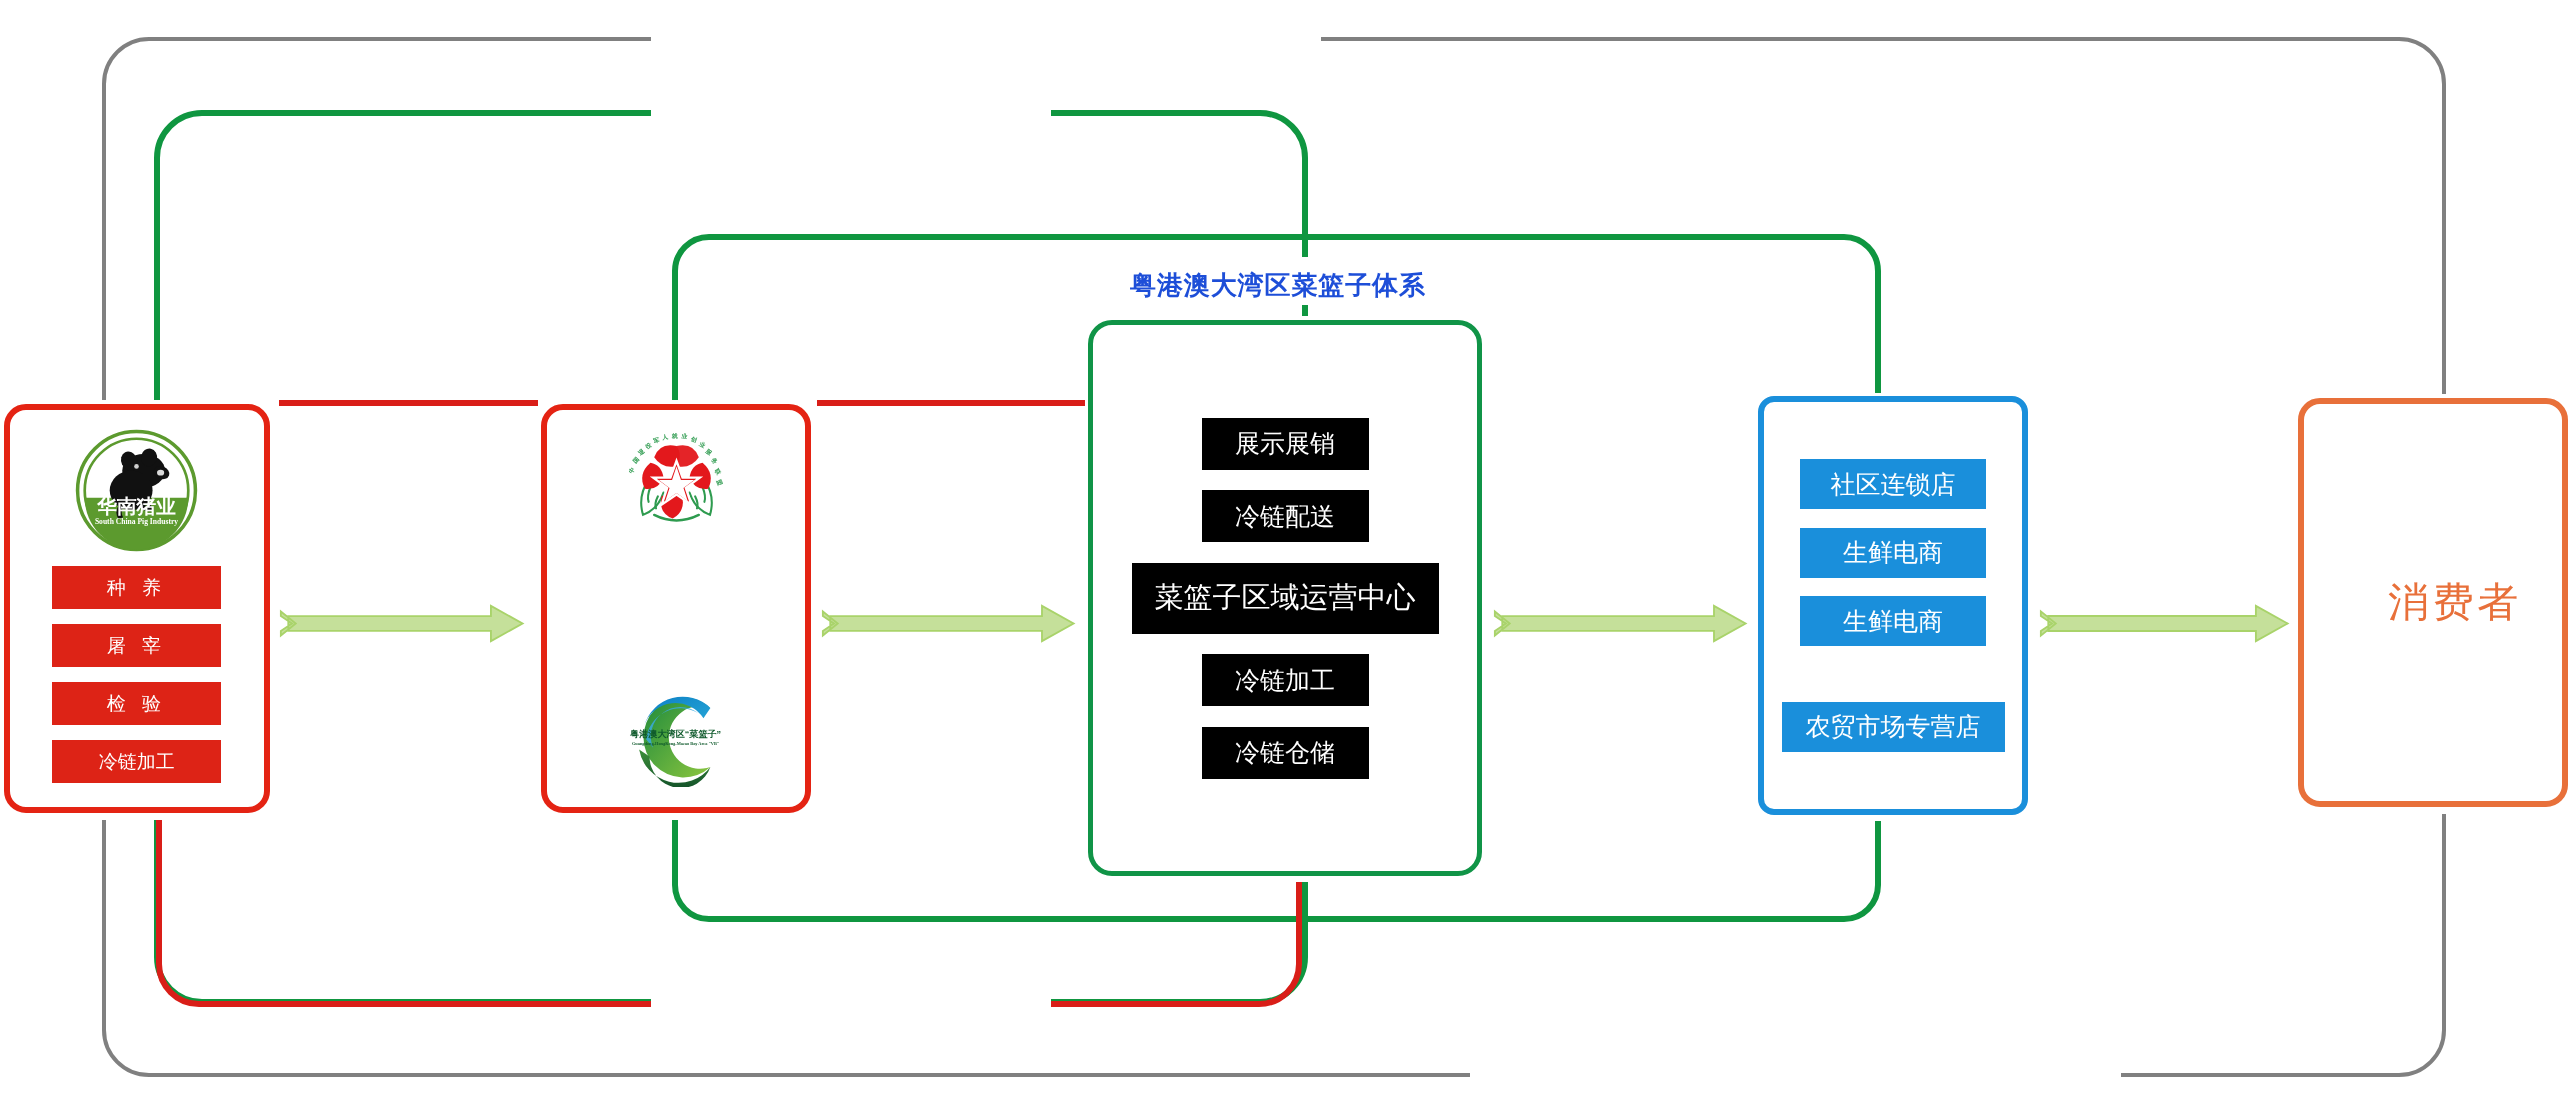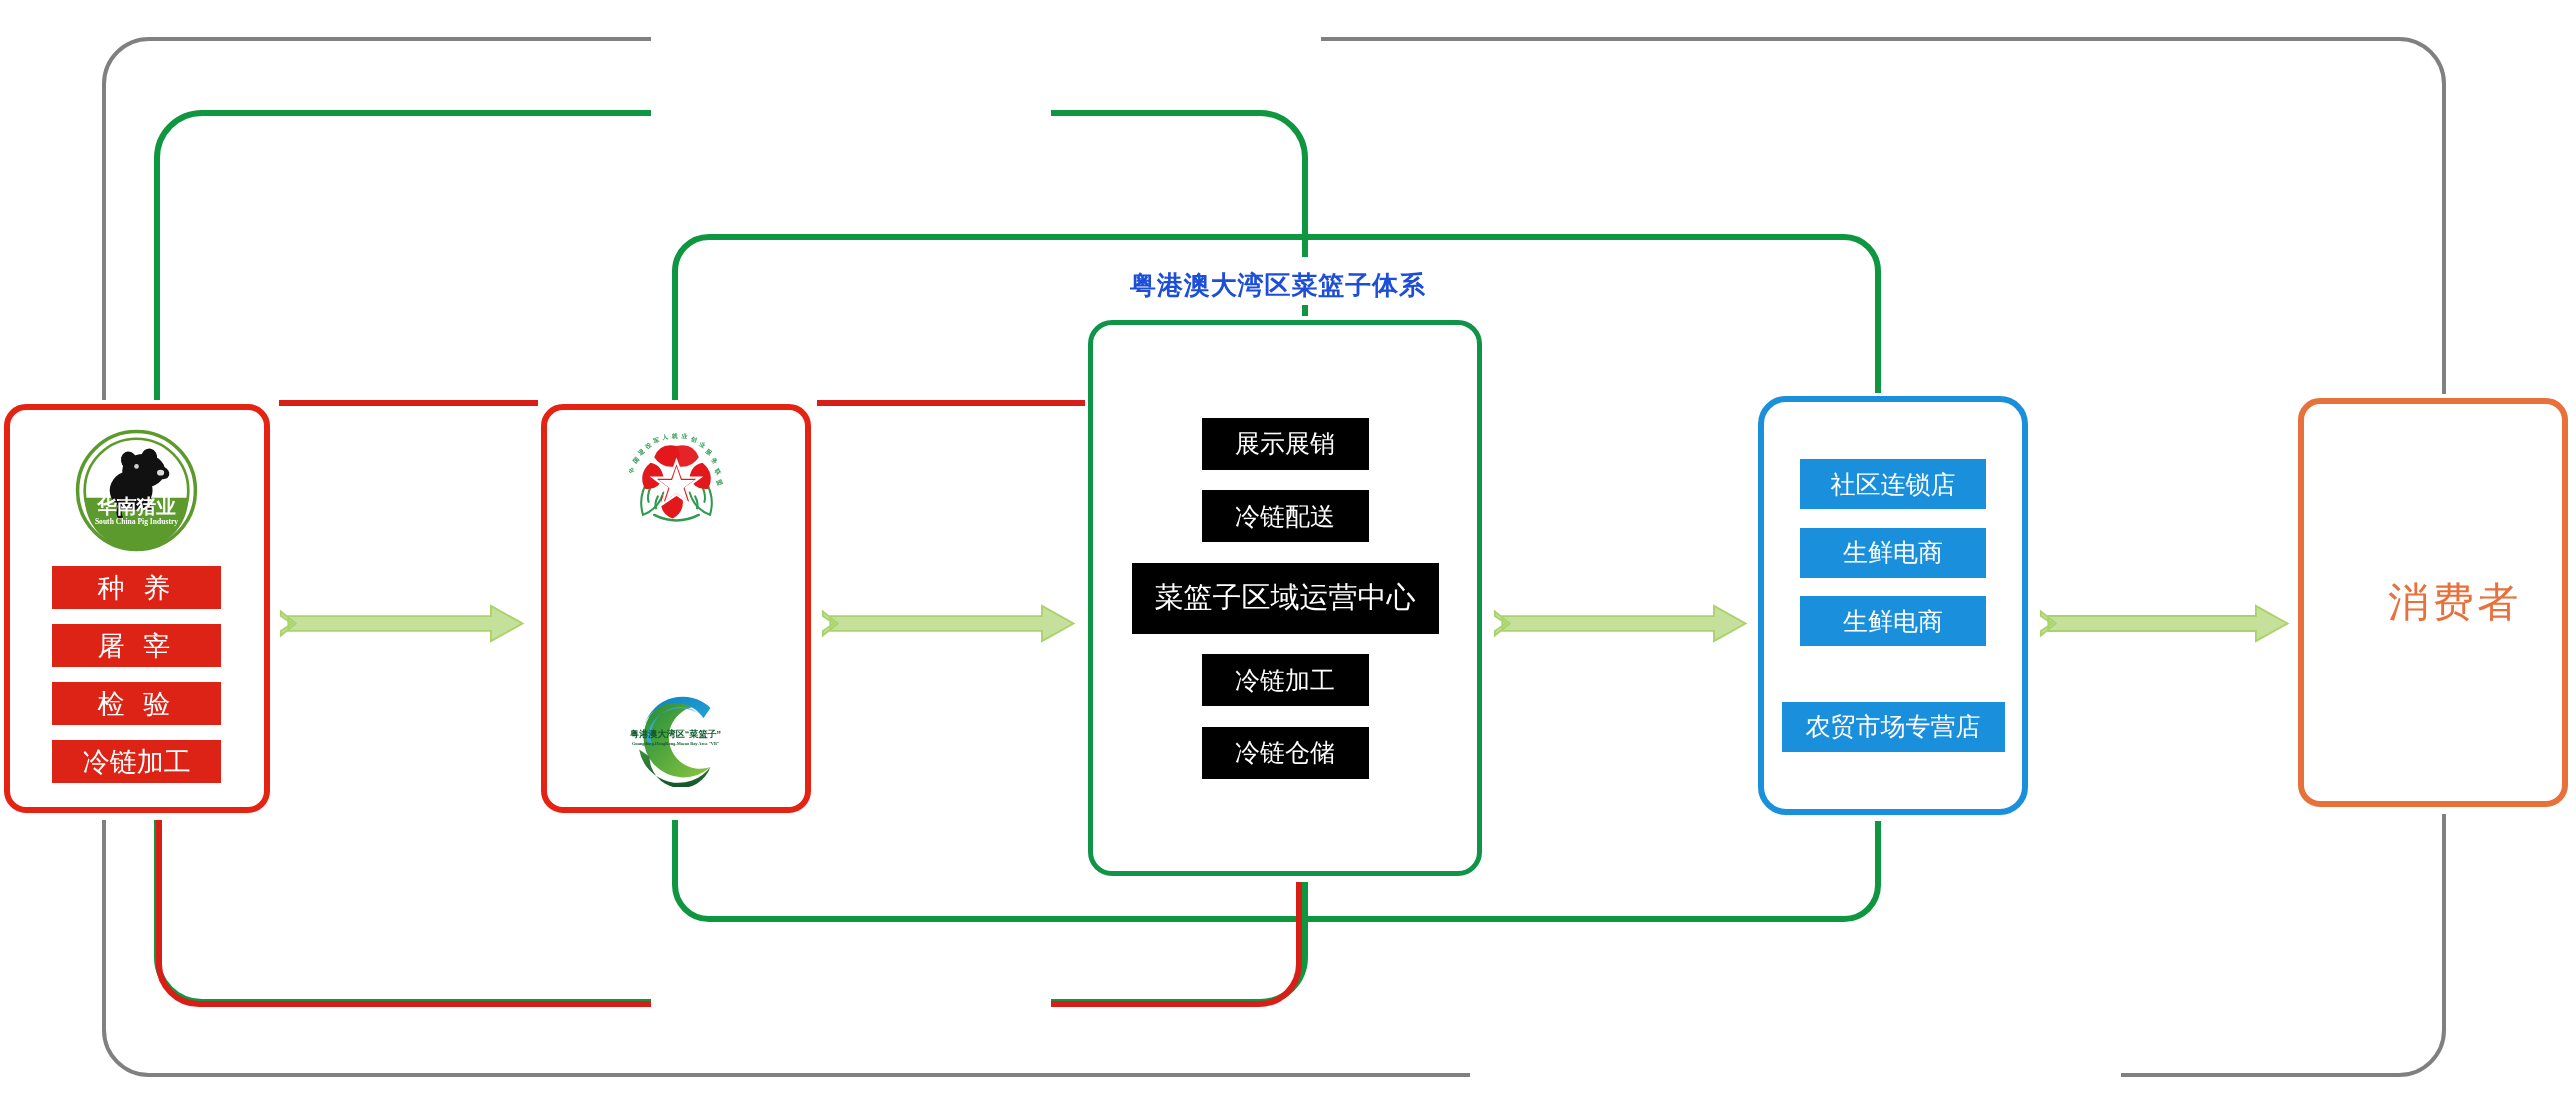--- a/index.html
+++ b/index.html
@@ -109,7 +109,7 @@
   }
   .card-blue {
     border: 6.5px solid #1a8fdb;
-    border-radius: 28px;
+    border-radius: 16px;
   }
   .card-orange {
     border: 6.5px solid #e8703a;

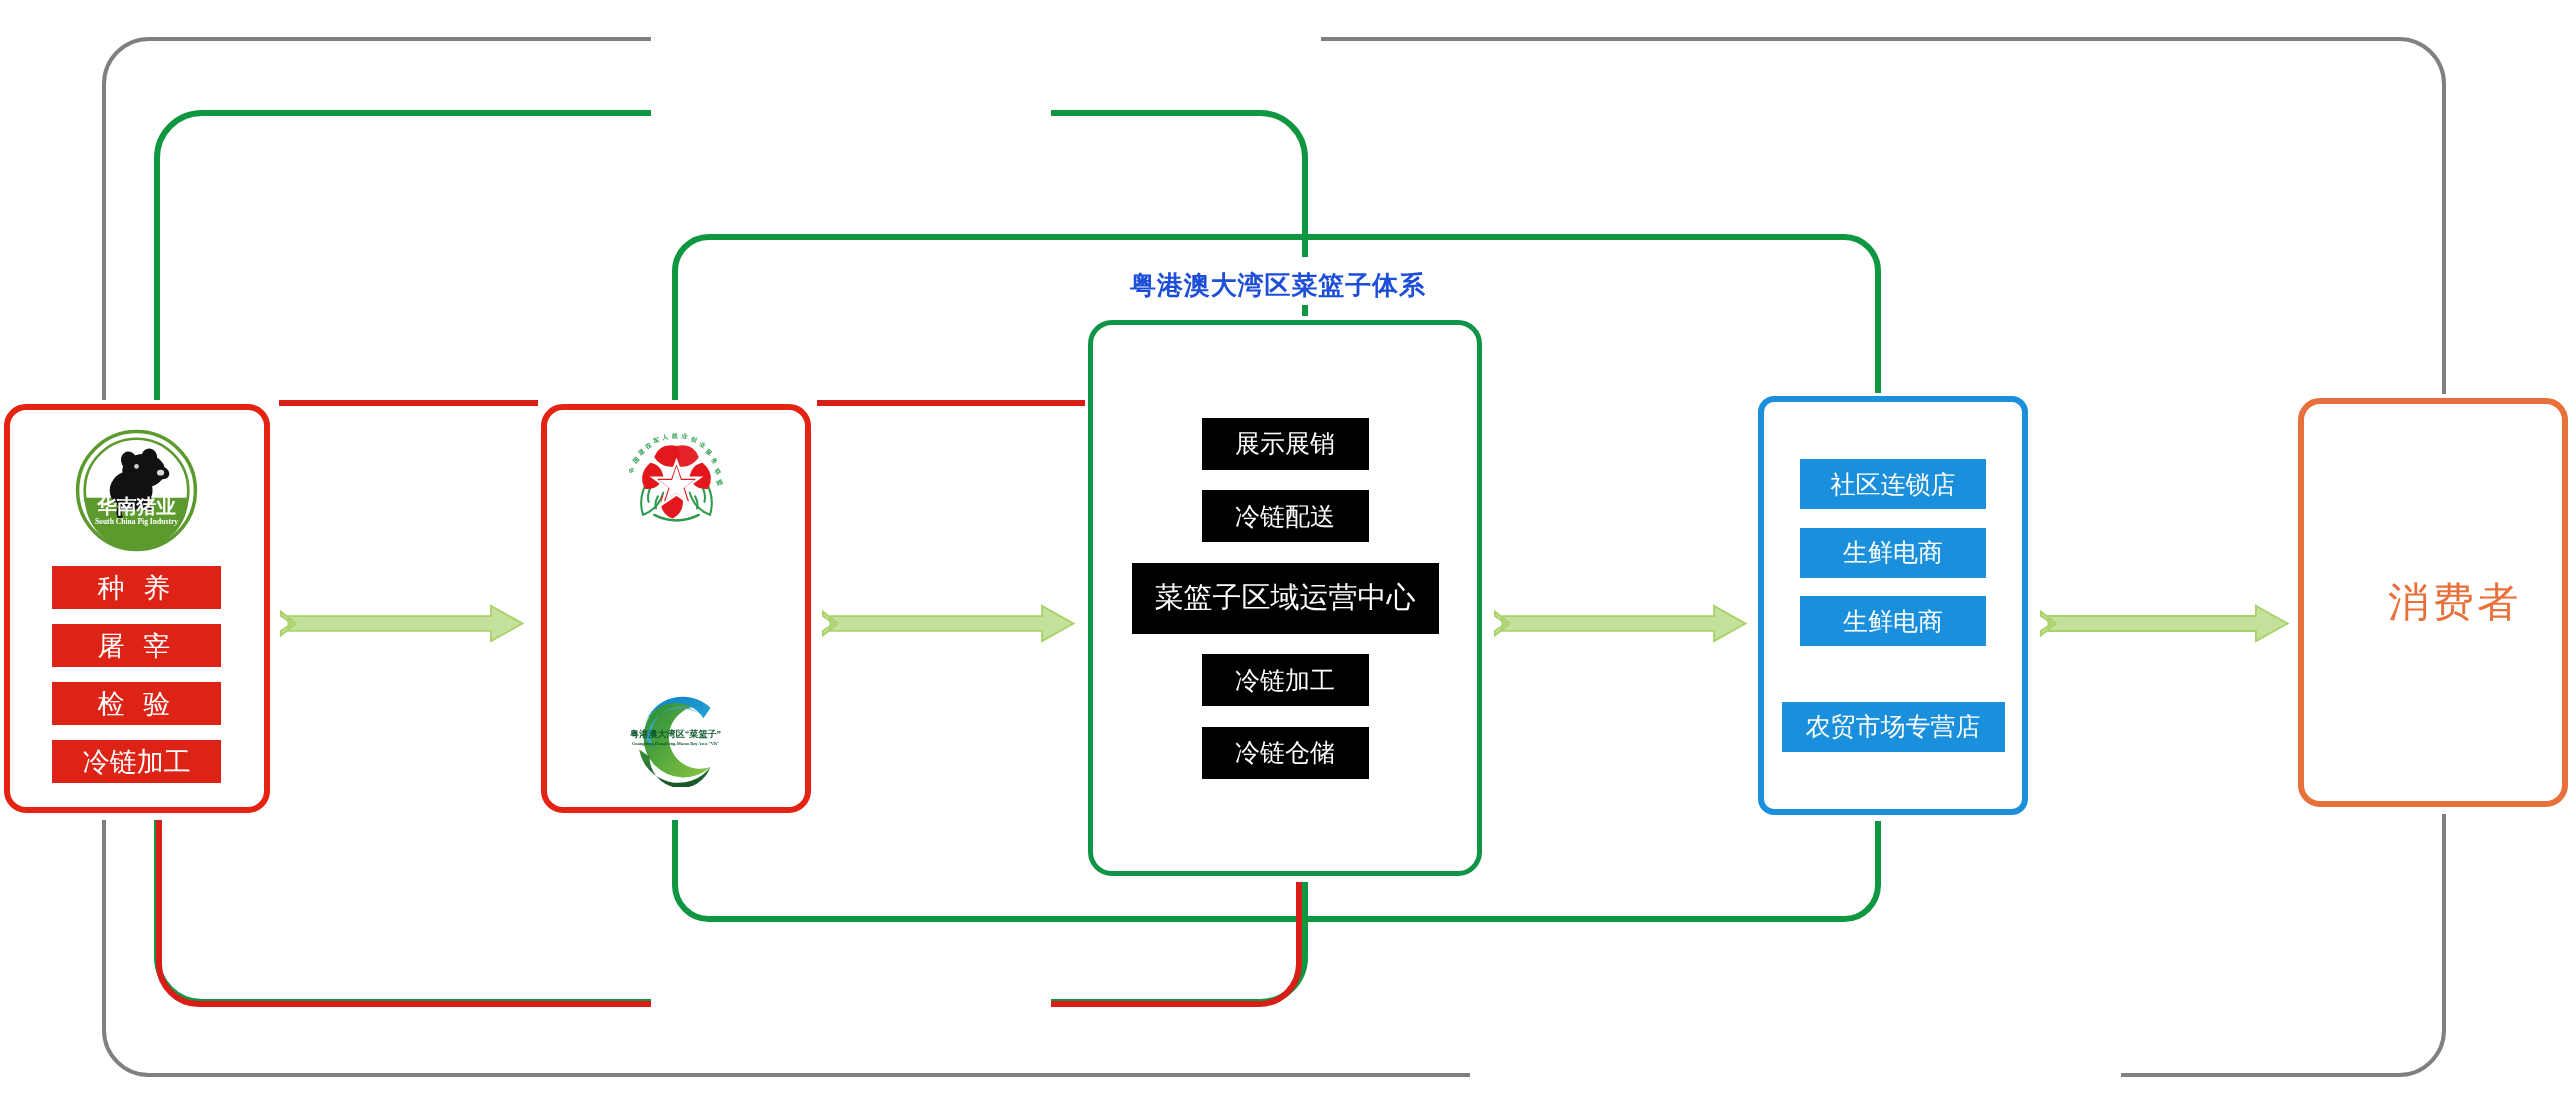--- a/index.html
+++ b/index.html
@@ -194,7 +194,7 @@
     background: #dd2316;
     width: 169px;
     height: 43px;
-    font-size: 27px;
+    font-size: 19px;
     margin-bottom: 15px;
     letter-spacing: 5.6px;
   }

